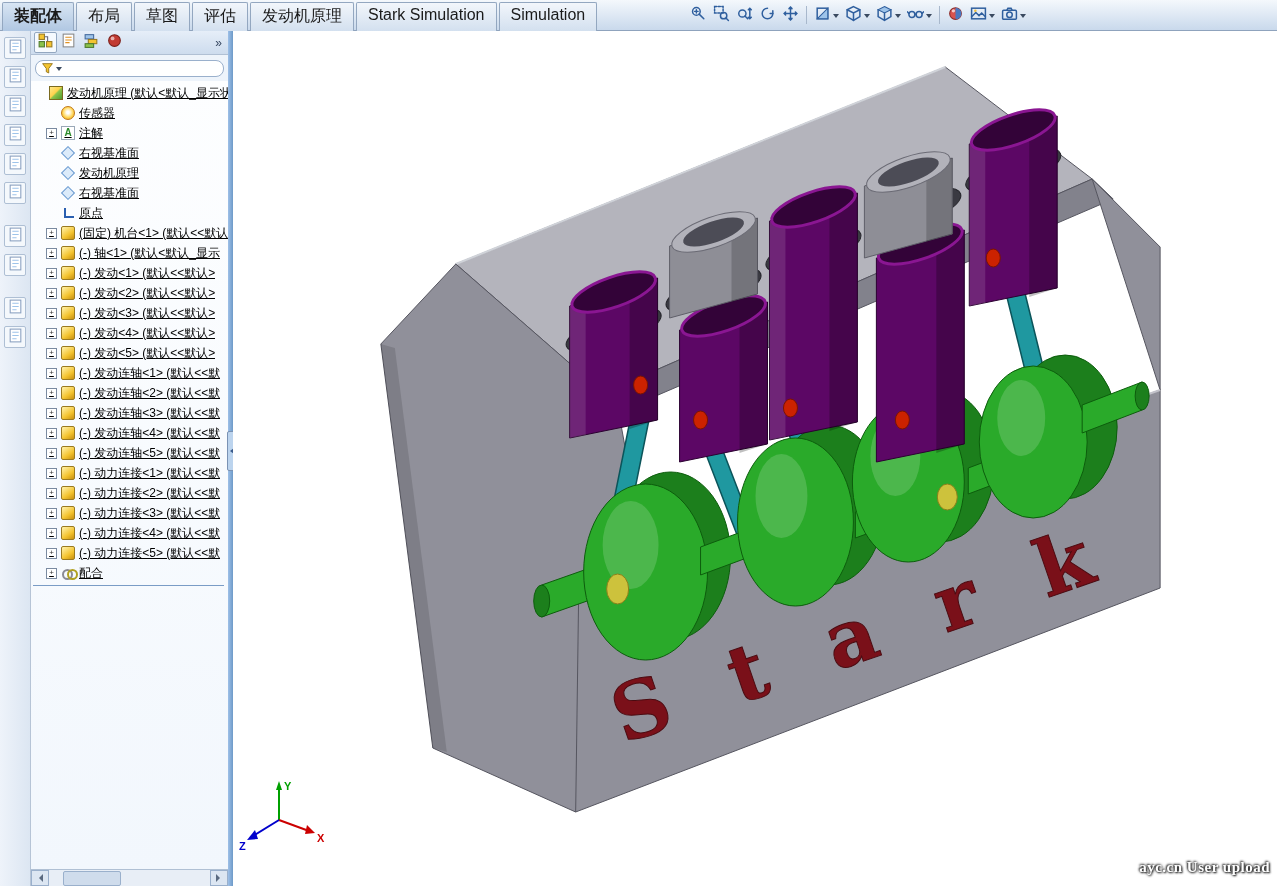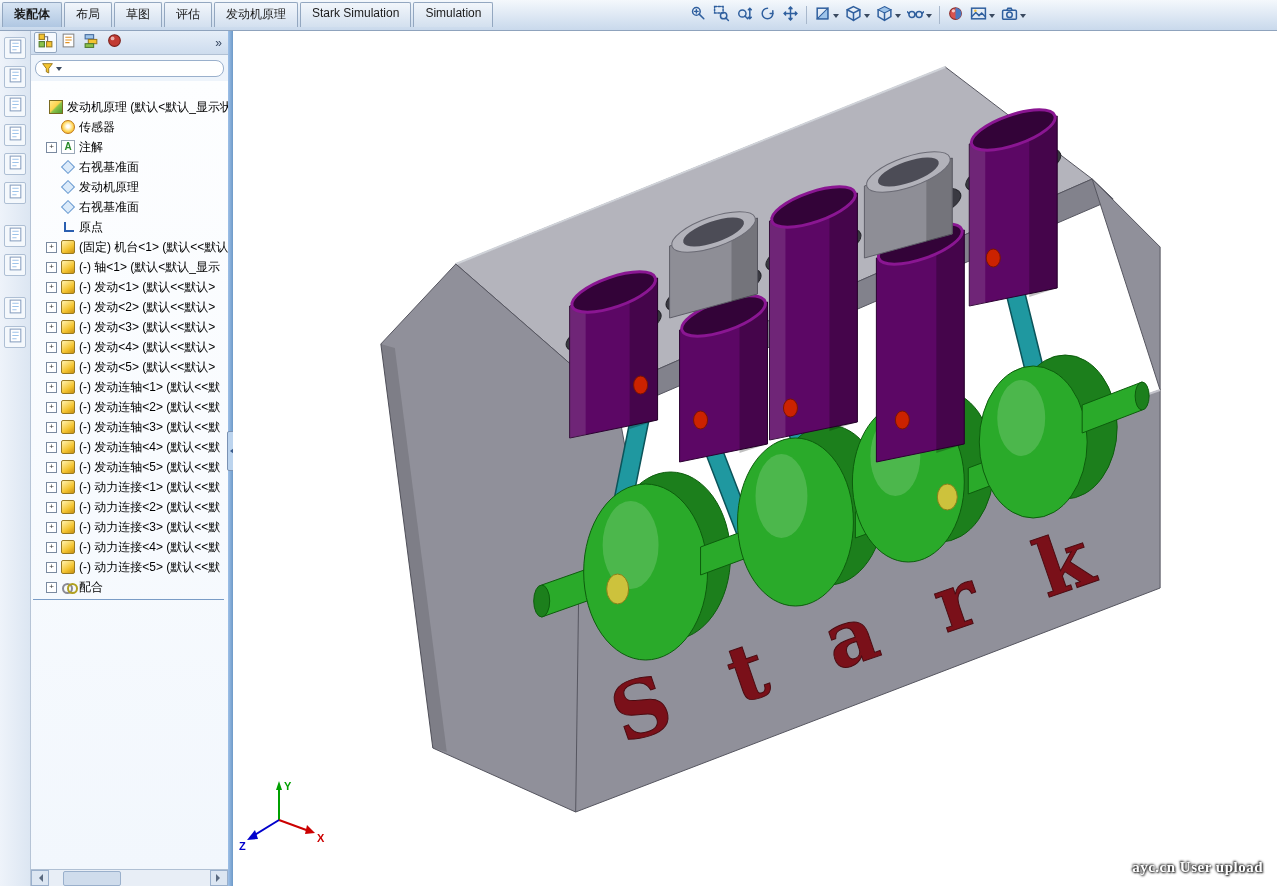--- a/index.html
+++ b/index.html
@@ -10,7 +10,7 @@
   .topbar{height:30px;flex:none;display:flex;align-items:flex-start;
     background:linear-gradient(#f4f8fc,#c9d9ec);border-bottom:1px solid #8fa3bd;}
   .ctabs{display:flex;margin:2px 0 0 2px;}
-  .ctab{padding:3px 11px 4px;font-size:12px;color:#1a1a1a;cursor:default;white-space:nowrap;
+  .ctab{padding:3px 11px 4px;font-size:16px;color:#1a1a1a;cursor:default;white-space:nowrap;
     background:linear-gradient(#f2f6fb,#d3e0ef);border:1px solid #93a7c0;border-bottom:none;
     margin-right:2px;border-radius:2px 2px 0 0;}
   .ctab.active{background:linear-gradient(#d8e5f3,#b0c7e2);font-weight:bold;}

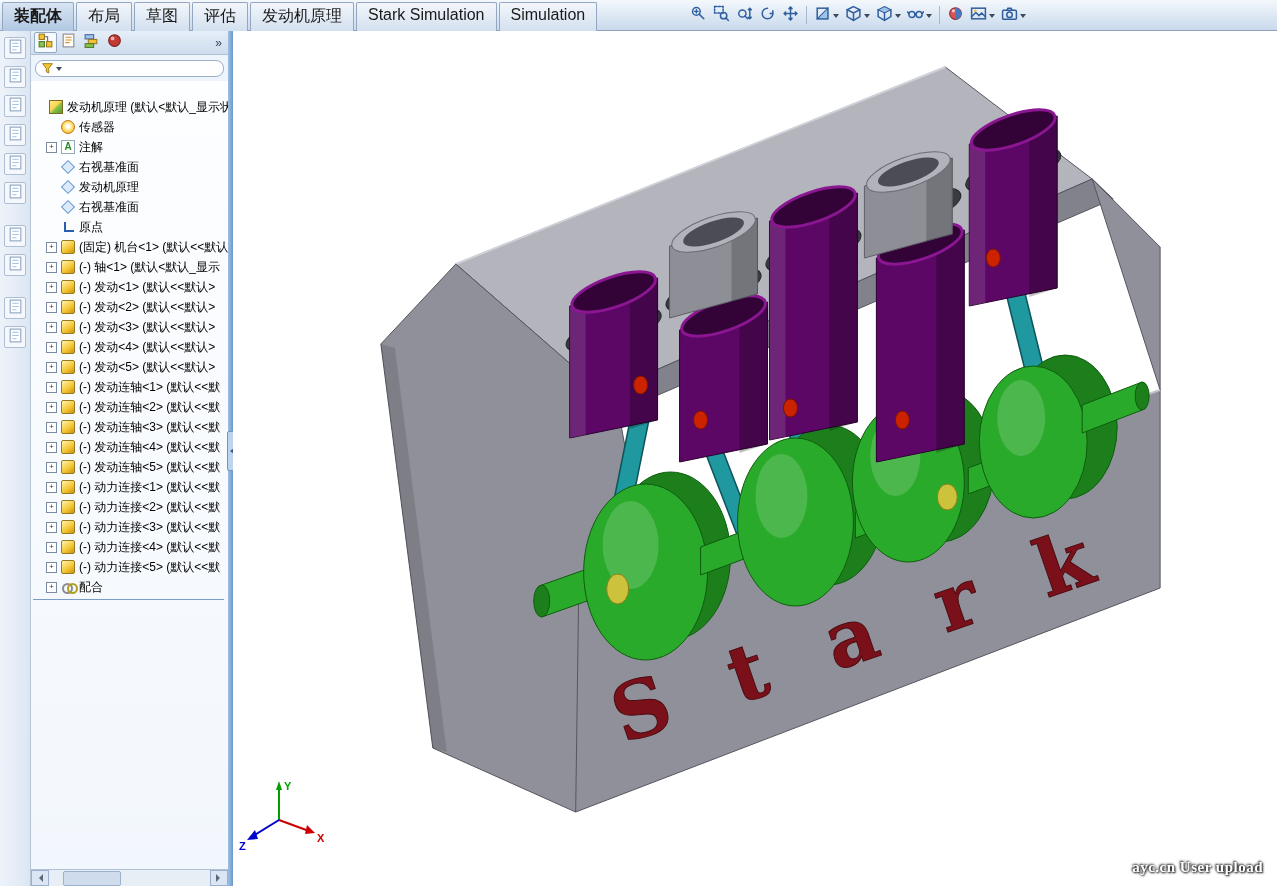--- a/index.html
+++ b/index.html
@@ -39,7 +39,7 @@
   .frow{height:22px;flex:none;display:flex;align-items:center;padding:2px 4px;}
   .fbox{flex:1;height:15px;background:#fff;border:1px solid #9ab0cc;border-radius:8px;
     display:flex;align-items:center;padding:0 5px;}
-  .tree{flex:1;overflow:hidden;background:linear-gradient(#fdfeff,#f2f7fd);padding-top:16px;font-size:12px;}
+  .tree{flex:1;overflow:hidden;background:linear-gradient(#fdfeff,#f2f7fd);padding-top:2px;font-size:12px;text-decoration:underline;}
   .trow{height:20px;display:flex;align-items:center;white-space:nowrap;padding-left:15px;color:#000;}
   .trow.root{padding-left:3px;}
   .texp{width:9px;height:9px;flex:none;border:1px solid #7a8aa0;background:#fff;

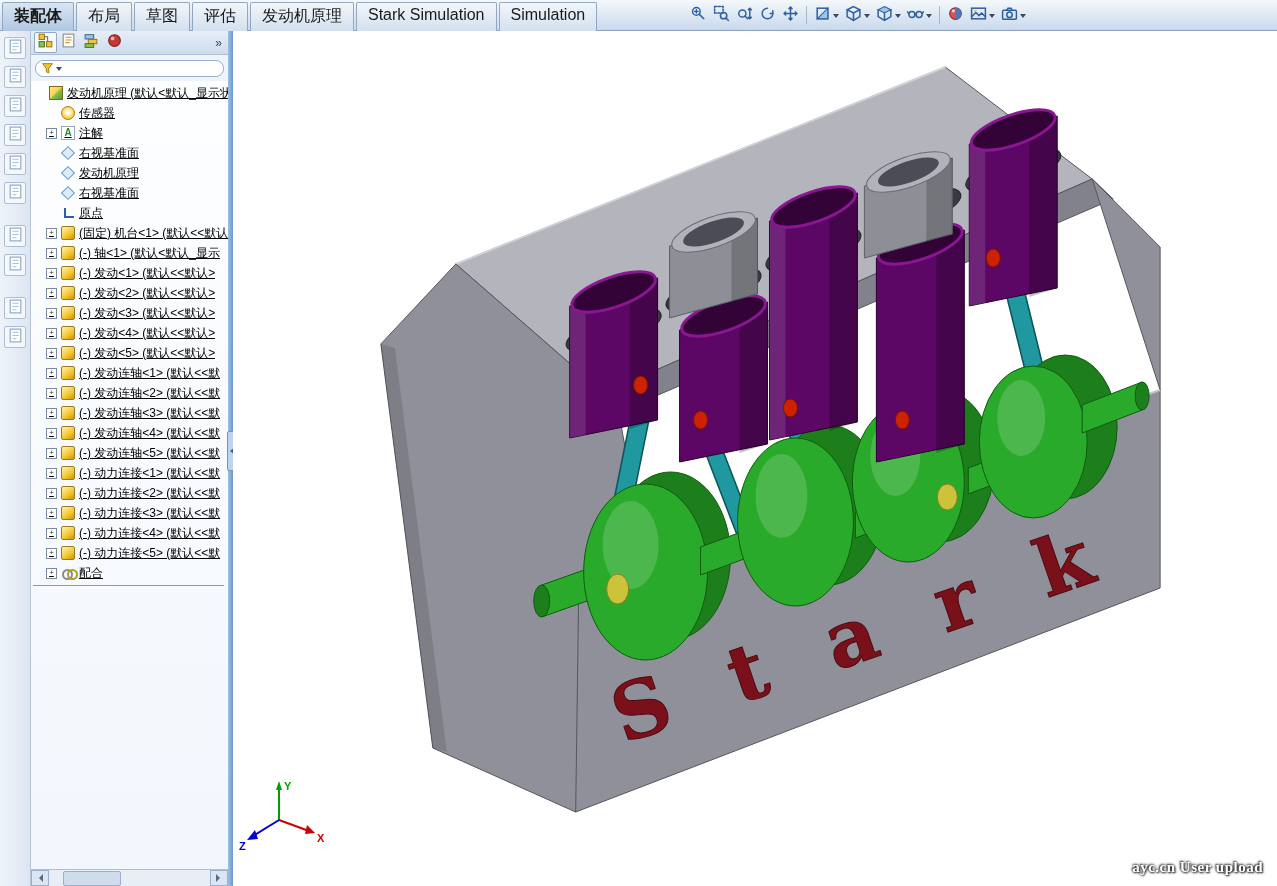--- a/index.html
+++ b/index.html
@@ -81,7 +81,7 @@
   
   .viewport{flex:1;position:relative;background:#fff;overflow:hidden;}
   .scene{position:absolute;inset:0;width:100%;height:100%;}
-  .watermark{position:absolute;right:14px;bottom:10px;font:bold 15px "Liberation Serif",serif;
+  .watermark{position:absolute;right:7px;bottom:10px;font:bold 15px "Liberation Serif",serif;
     color:#ffffff;text-shadow:0 0 3px #222,1px 1px 2px #222,-1px -1px 2px #444;letter-spacing:.5px;}
   .triad{position:absolute;left:4px;bottom:34px;}
   .stark{font-family:"DejaVu Serif","Liberation Serif",serif;font-weight:bold;font-size:78px;

